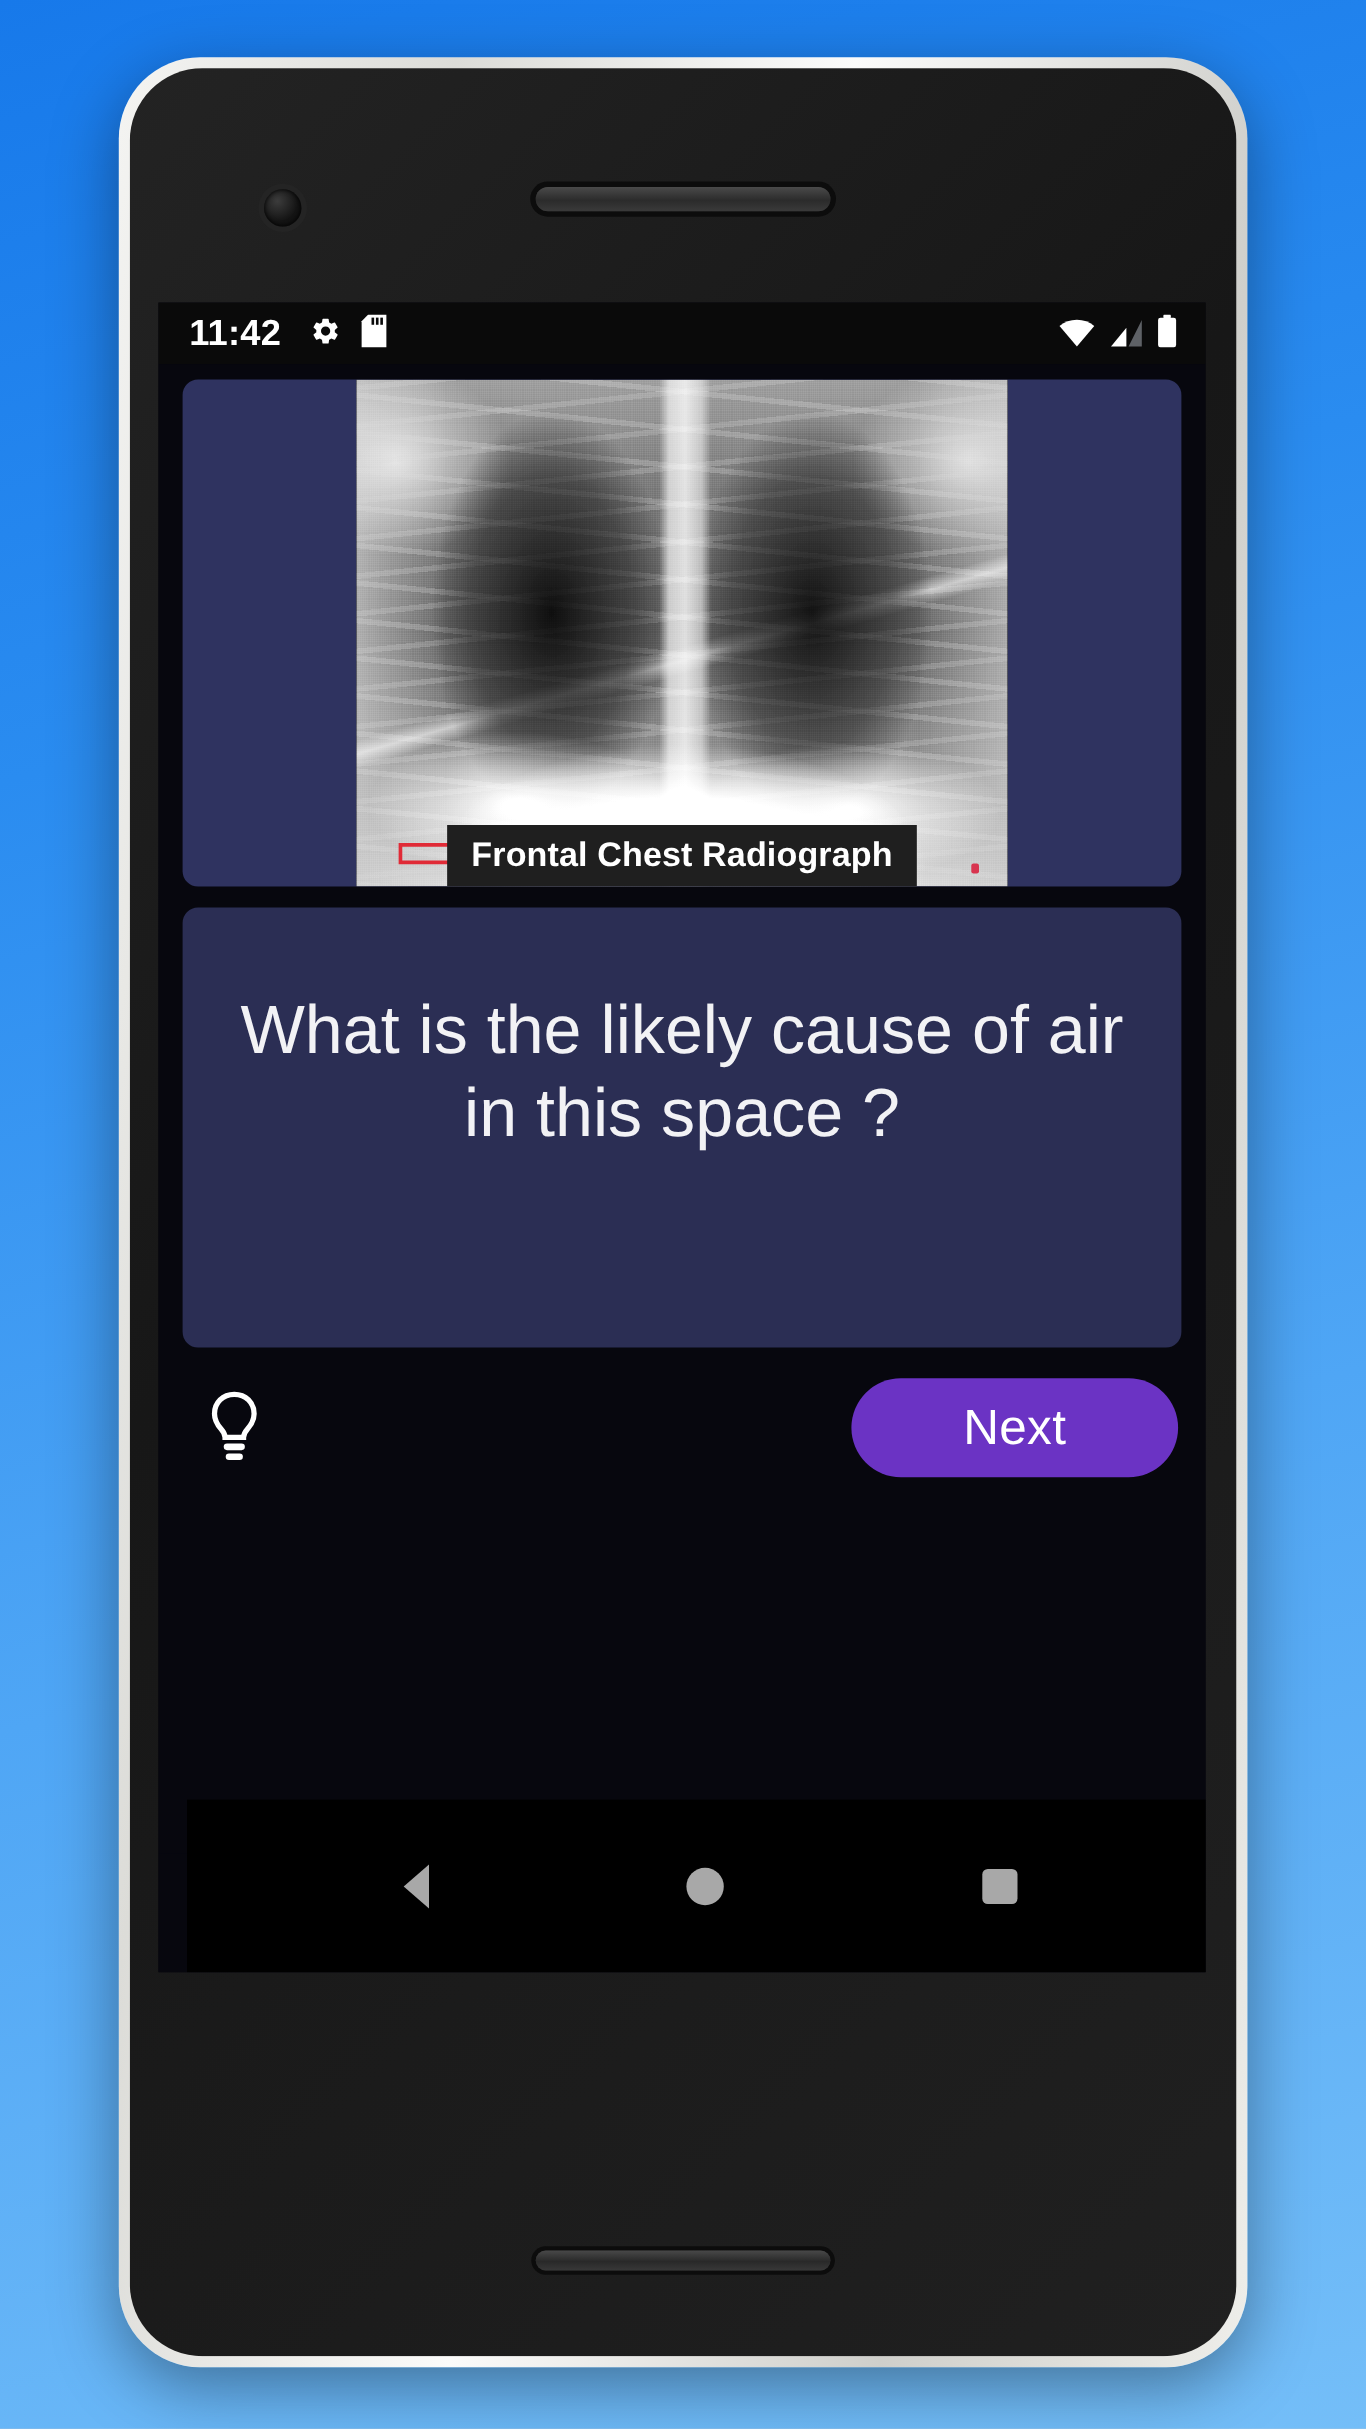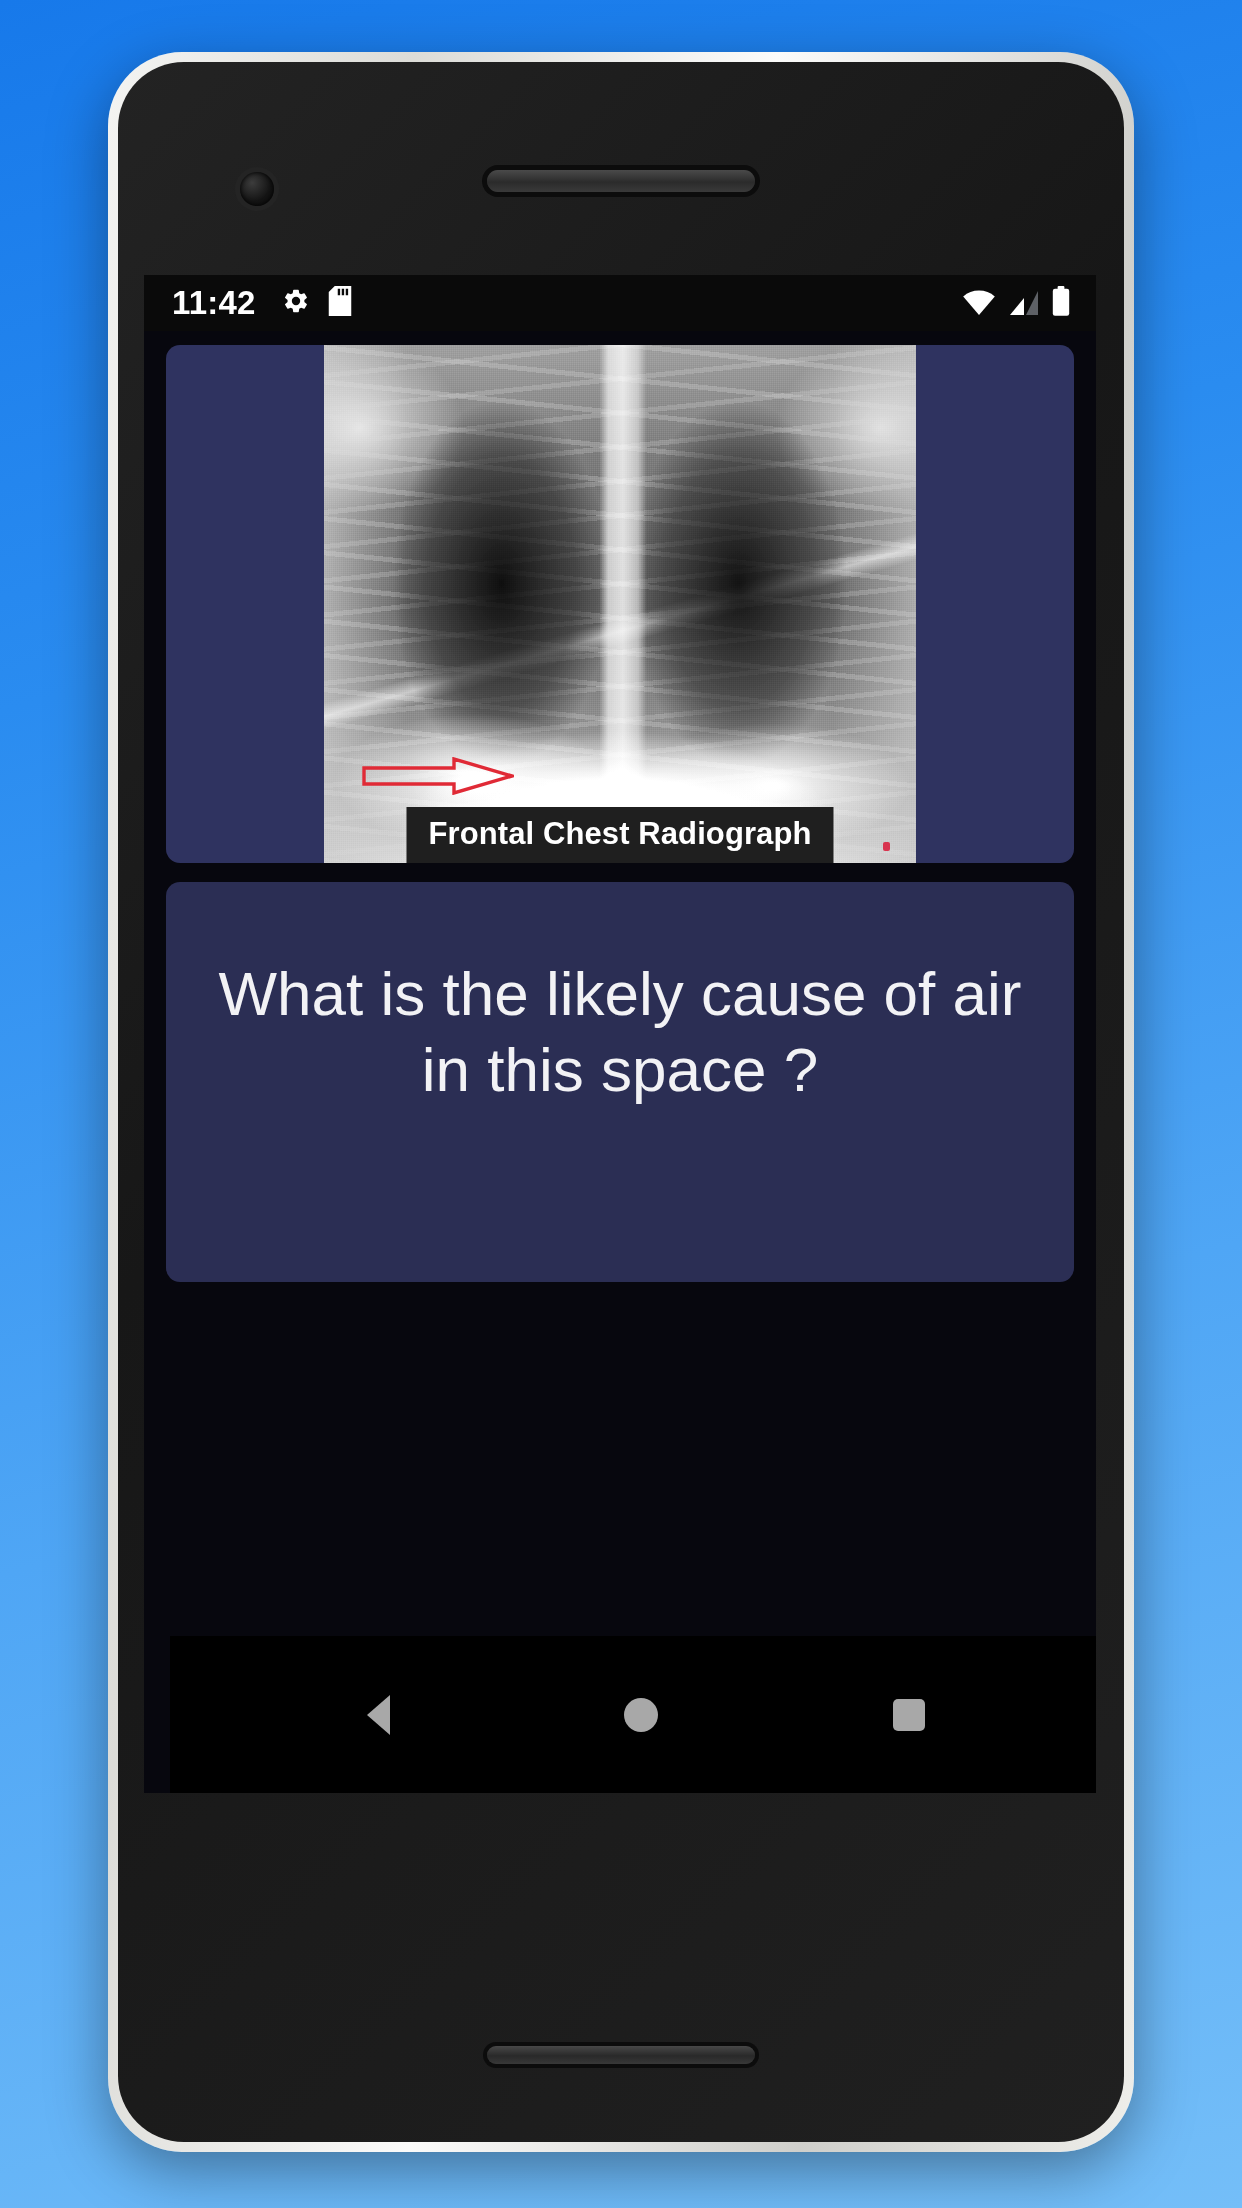--- a/index.html
+++ b/index.html
@@ -136,7 +136,7 @@
   
   #image-card {
     margin-top: 14px;
-    height: 518px;
+    height: 461px;
     border-radius: 14px;
     background: #2f3360;
     position: relative;

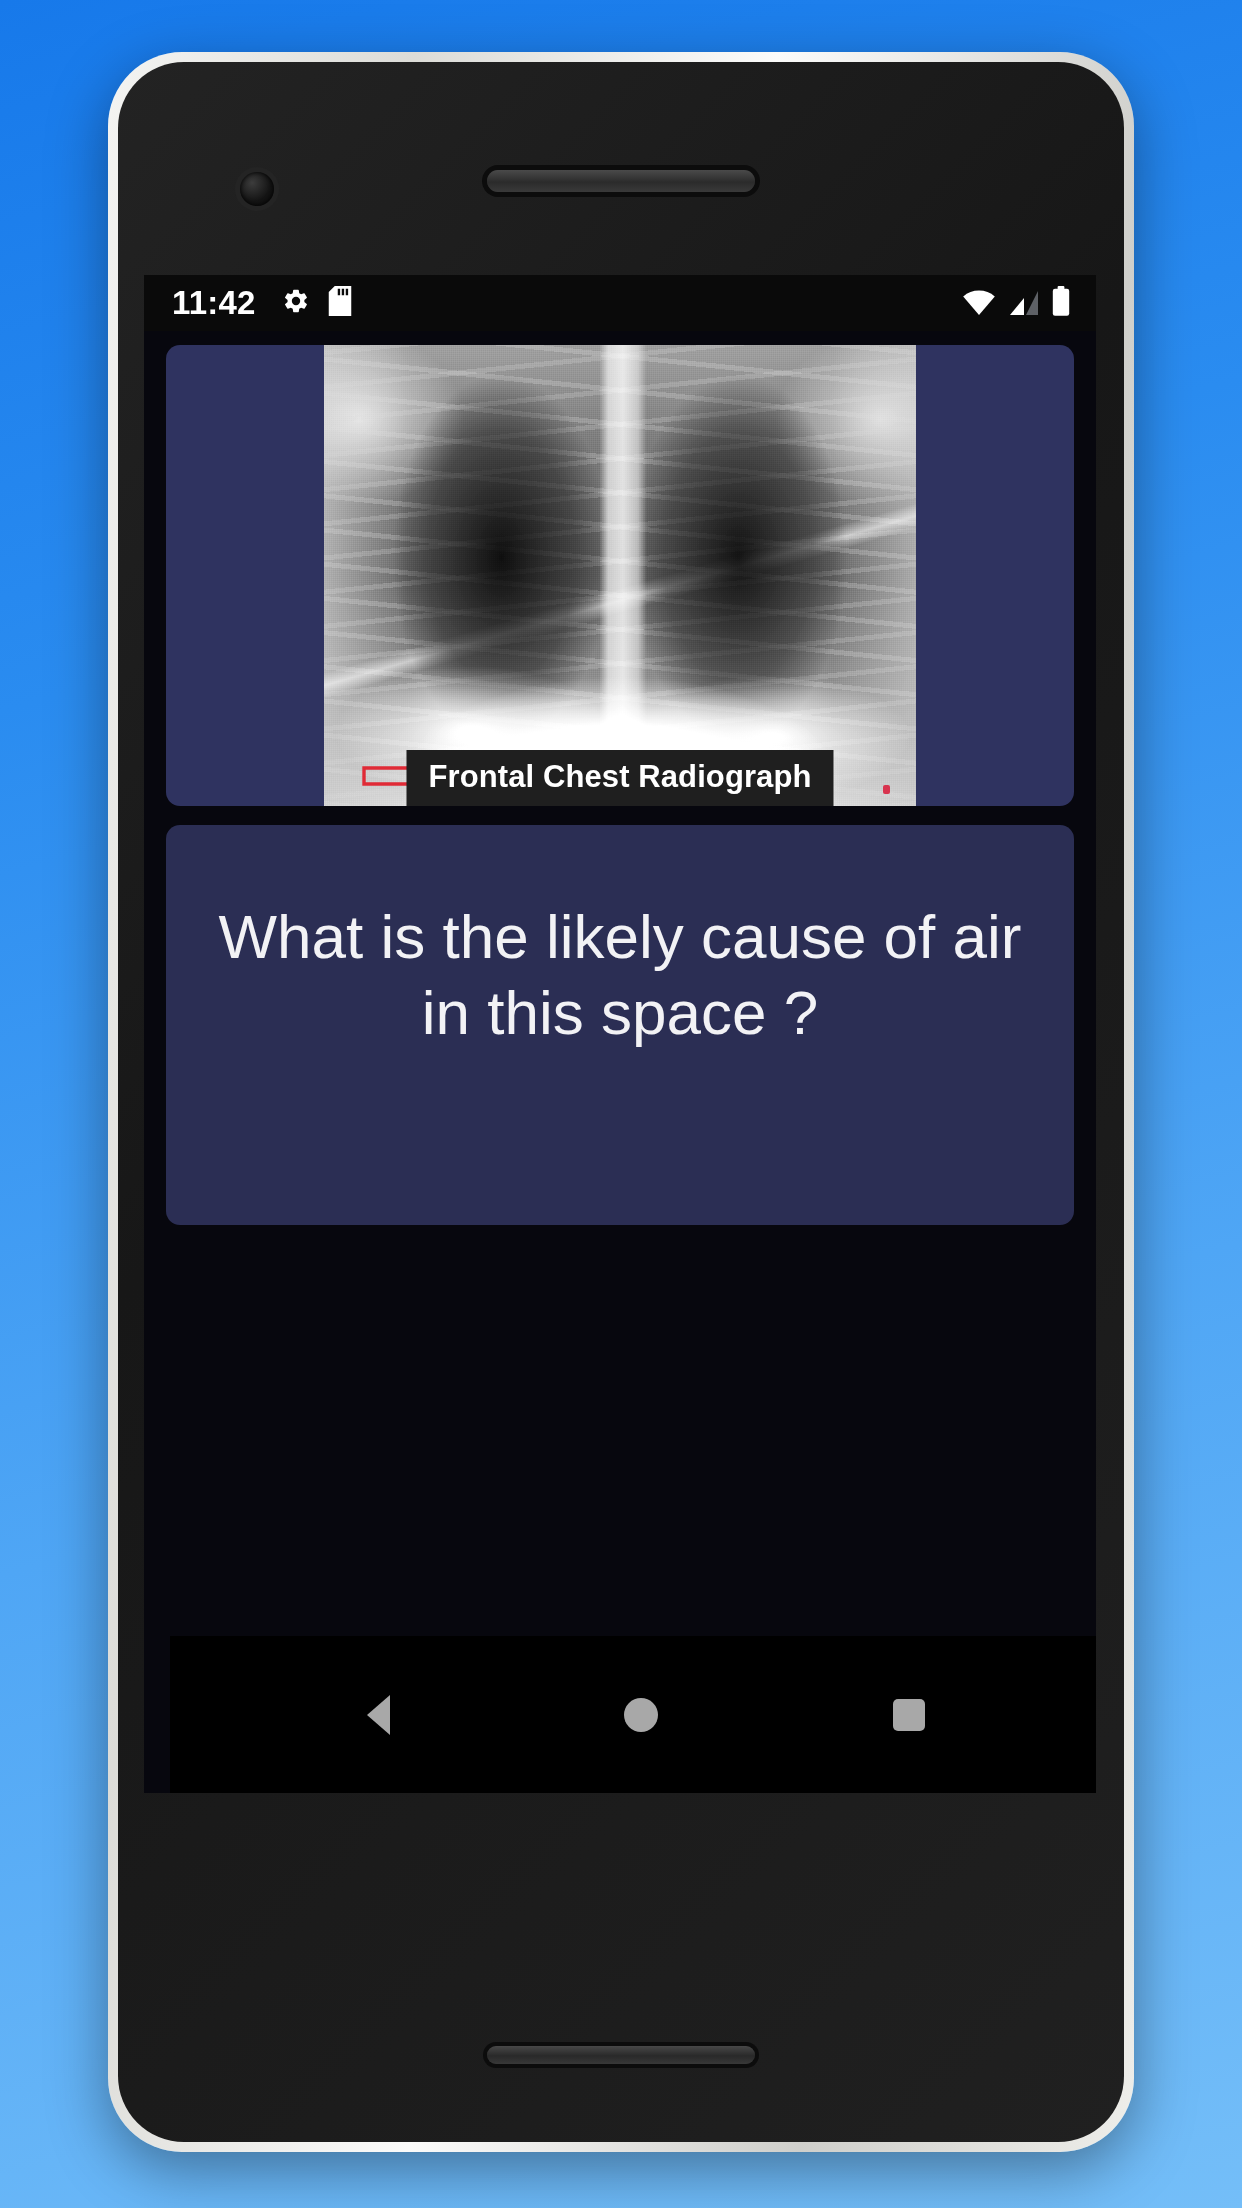--- a/index.html
+++ b/index.html
@@ -413,6 +413,19 @@
           <div id="question-text">What is the likely cause of air in this space   ?</div>
         </div>
 
+        <div id="action-row">
+          <button id="hint-button">
+            <span>
+              <svg width="52" height="66" viewBox="0 0 34 44" fill="none" stroke="#ffffff" stroke-width="3.2">
+                <path d="M17 2.4C10 2.4 5 7.6 5 14.1c0 4.3 2.1 7.1 4 9.3 1.5 1.7 2.4 2.9 2.4 5.1h11.2c0-2.2.9-3.4 2.4-5.1 1.9-2.2 4-5 4-9.3C29 7.6 24 2.4 17 2.4z"></path>
+                <path d="M12.6 34.2h8.8" stroke-linecap="round" stroke-width="4"></path>
+                <path d="M13.8 40.2h6.4" stroke-linecap="round" stroke-width="4"></path>
+              </svg>
+            </span>
+          </button>
+
+          <button id="next-button">Next</button>
+        </div>
 
       </div>
 

